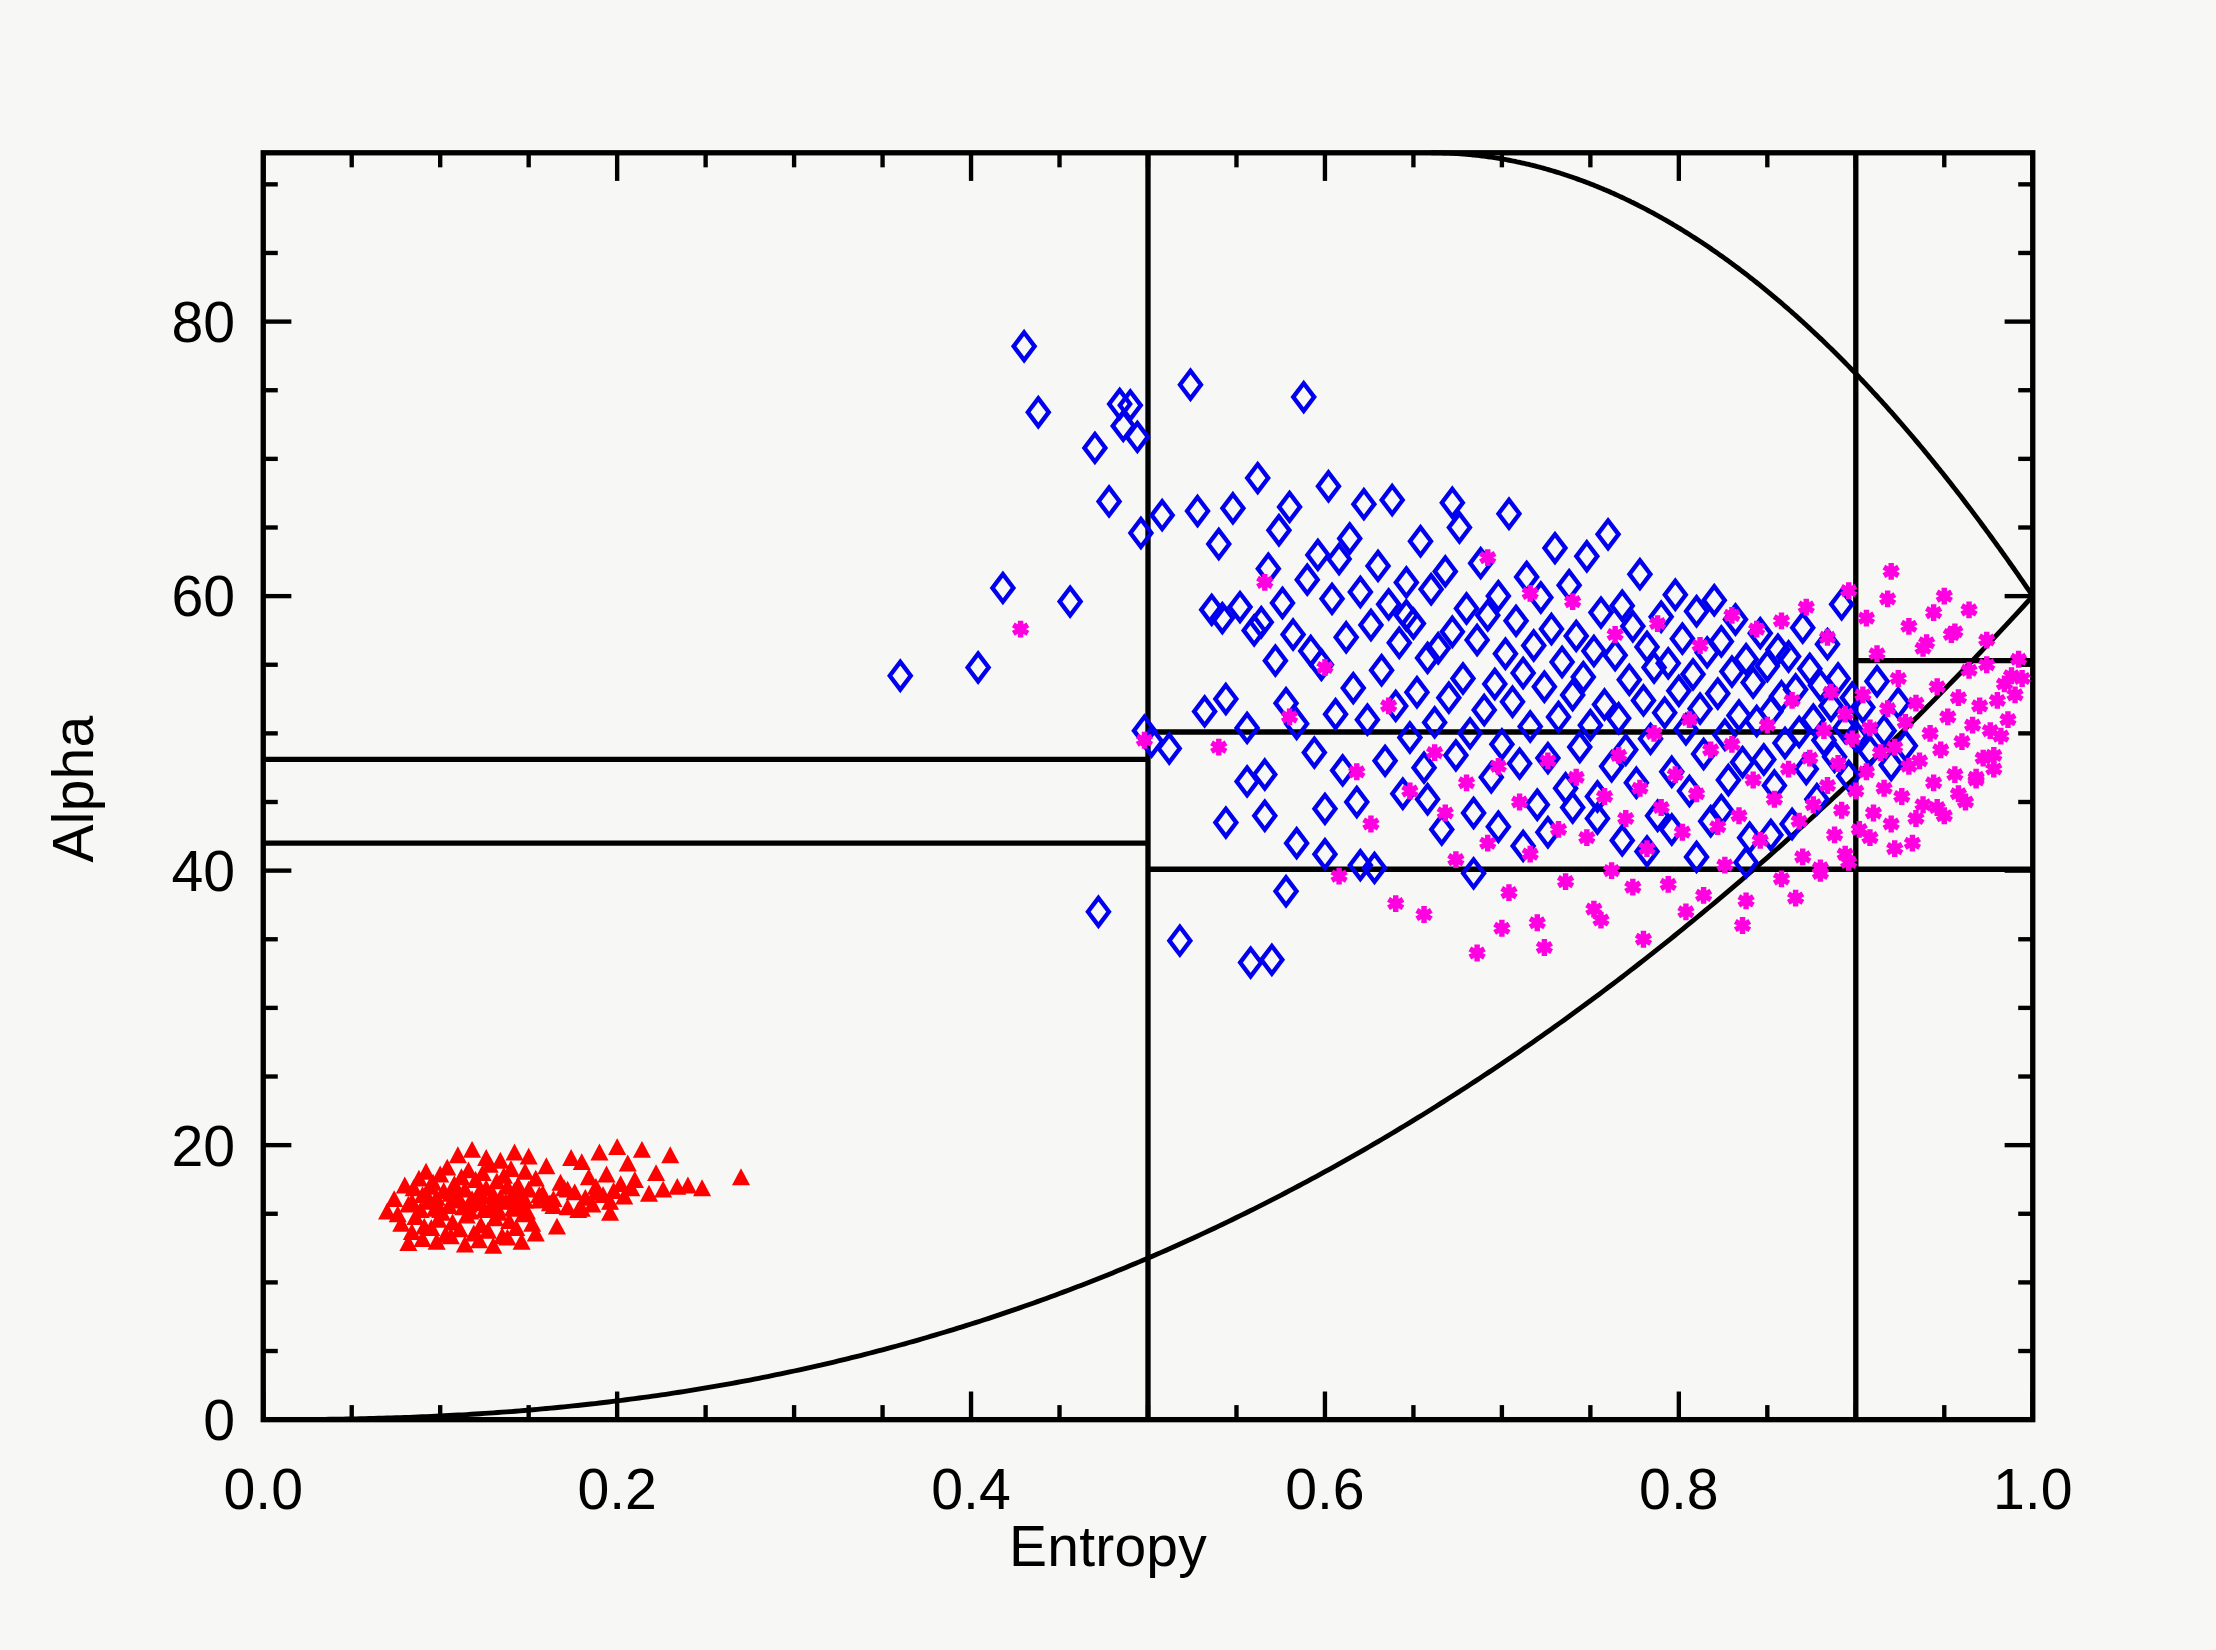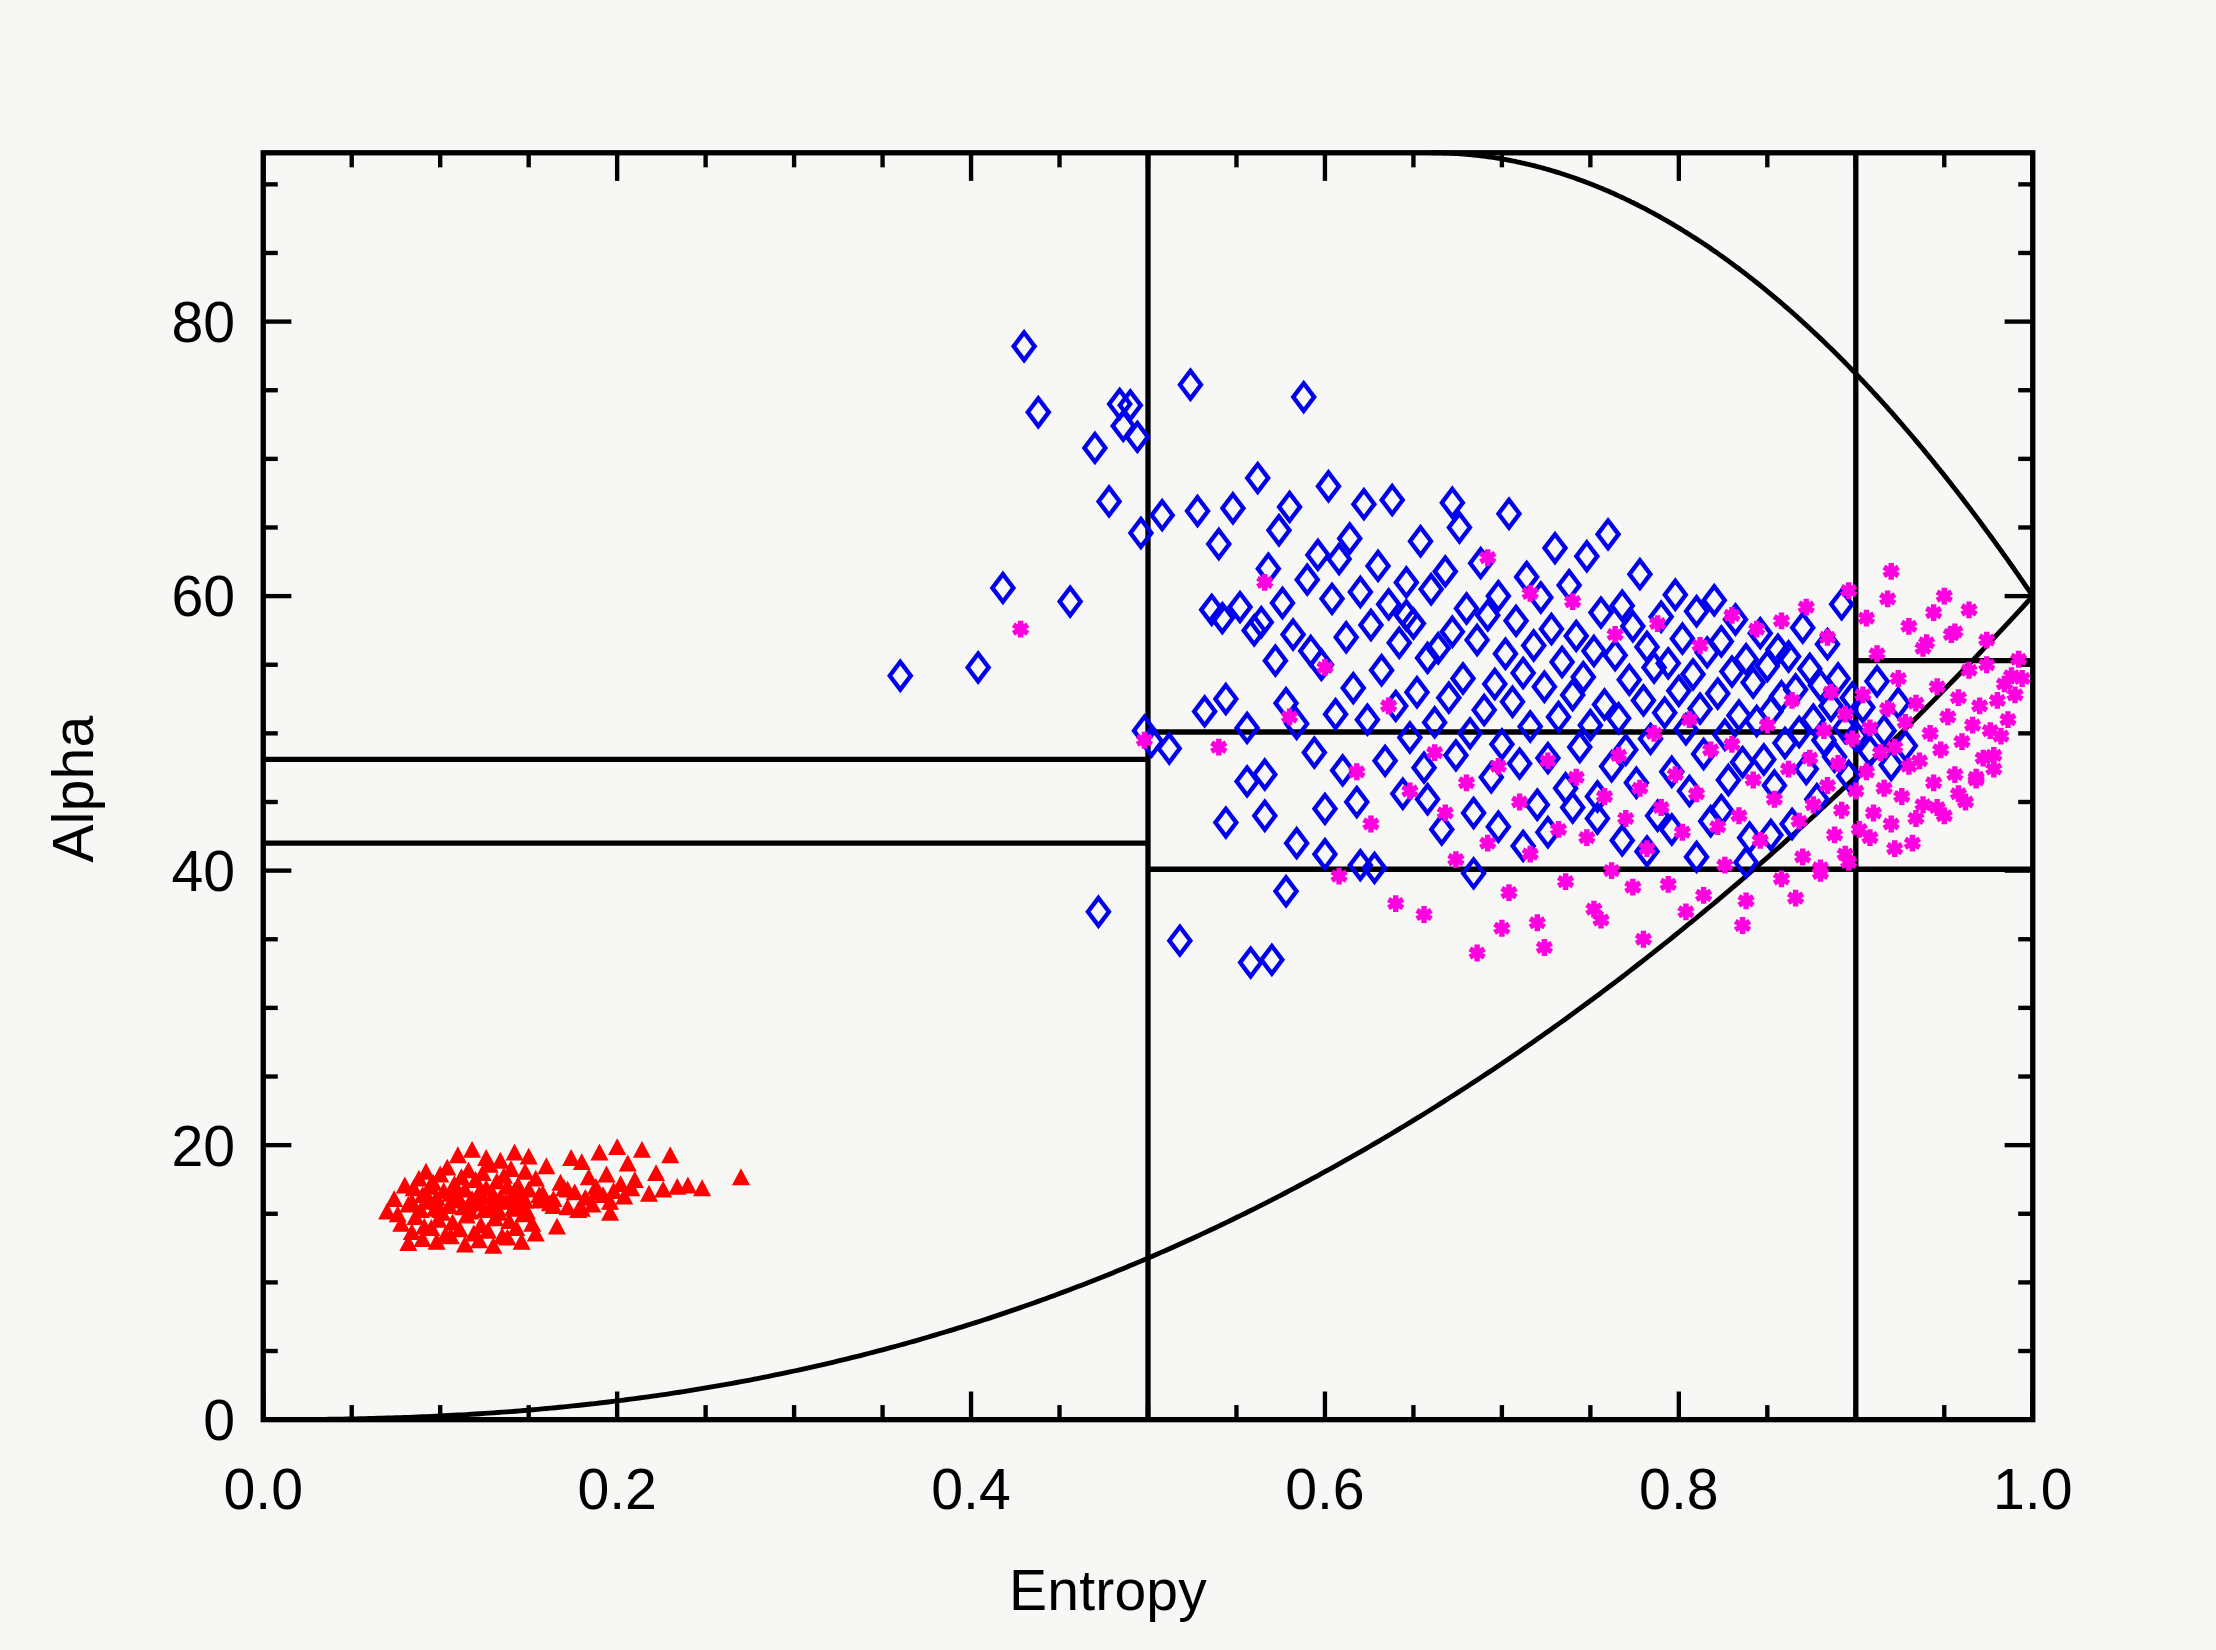--- a/index.html
+++ b/index.html
@@ -40,7 +40,6 @@
     width: 2216px;
     text-align: center;
     top: 1513px;
-    margin-top: 44px;
   }
   #ylabel {
     font-size: 57px;

